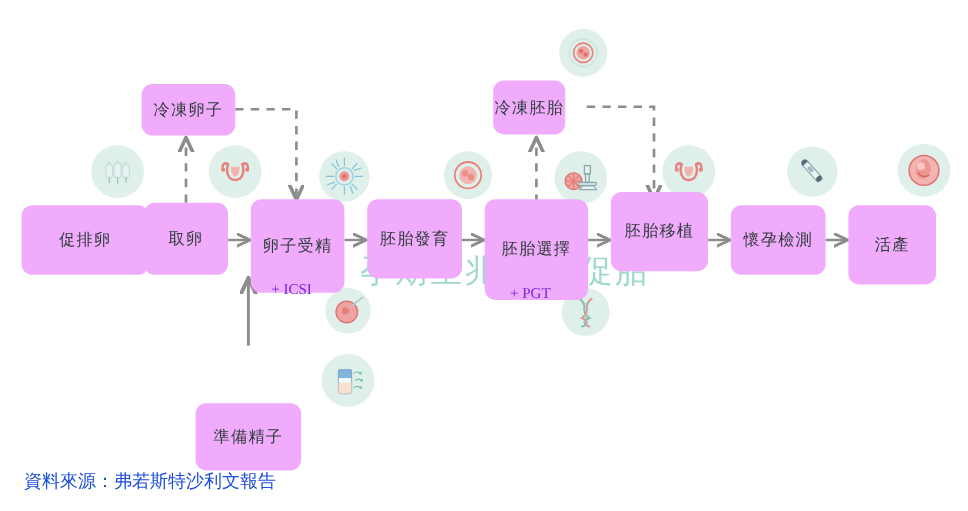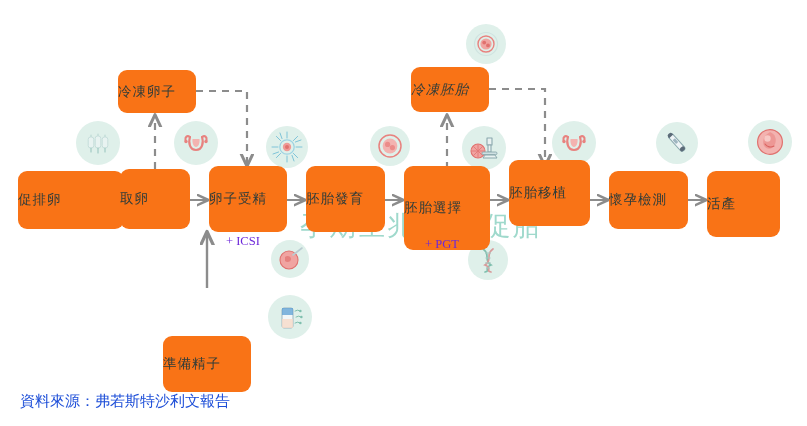--- a/index.html
+++ b/index.html
@@ -41,10 +41,10 @@
   
   .box{
     position:absolute;
-    background:#f97316;
+    background:#f0abfc;
     border-radius:9px;
     z-index:4;
-    display:flex;align-items:center;justify-content:flex-start;
+    display:flex;align-items:center;justify-content:center;
     box-sizing:border-box;
   }
   .box span{

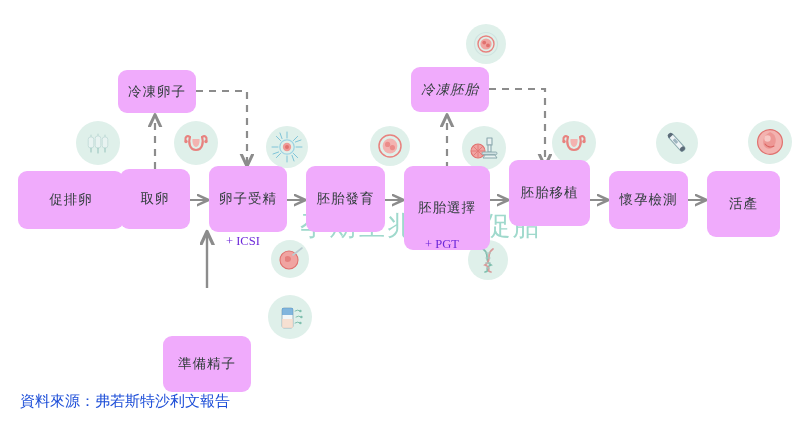--- a/index.html
+++ b/index.html
@@ -295,7 +295,7 @@
     <span>冷凍卵子</span>
   </div>
 
-  <div class="box" style="left:411px;top:67px;width:78px;height:45px;font-style:italic;">
+  <div class="box" style="left:411px;top:67px;width:60px;height:45px;">
     <span>冷凍胚胎</span>
   </div>
 

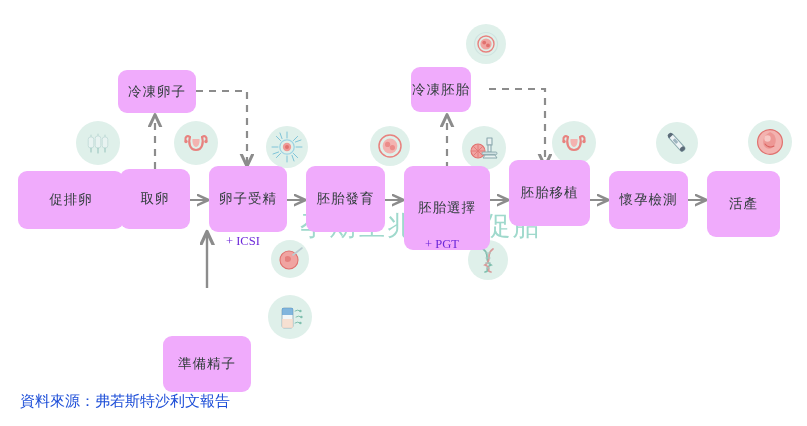--- a/index.html
+++ b/index.html
@@ -311,7 +311,7 @@
     <span>取卵</span>
   </div>
 
-  <div class="box" style="left:209px;top:166px;width:78px;height:66px;">
+  <div class="box" style="left:209px;top:166px;width:78px;height:78px;">
     <span>卵子受精</span>
   </div>
 

